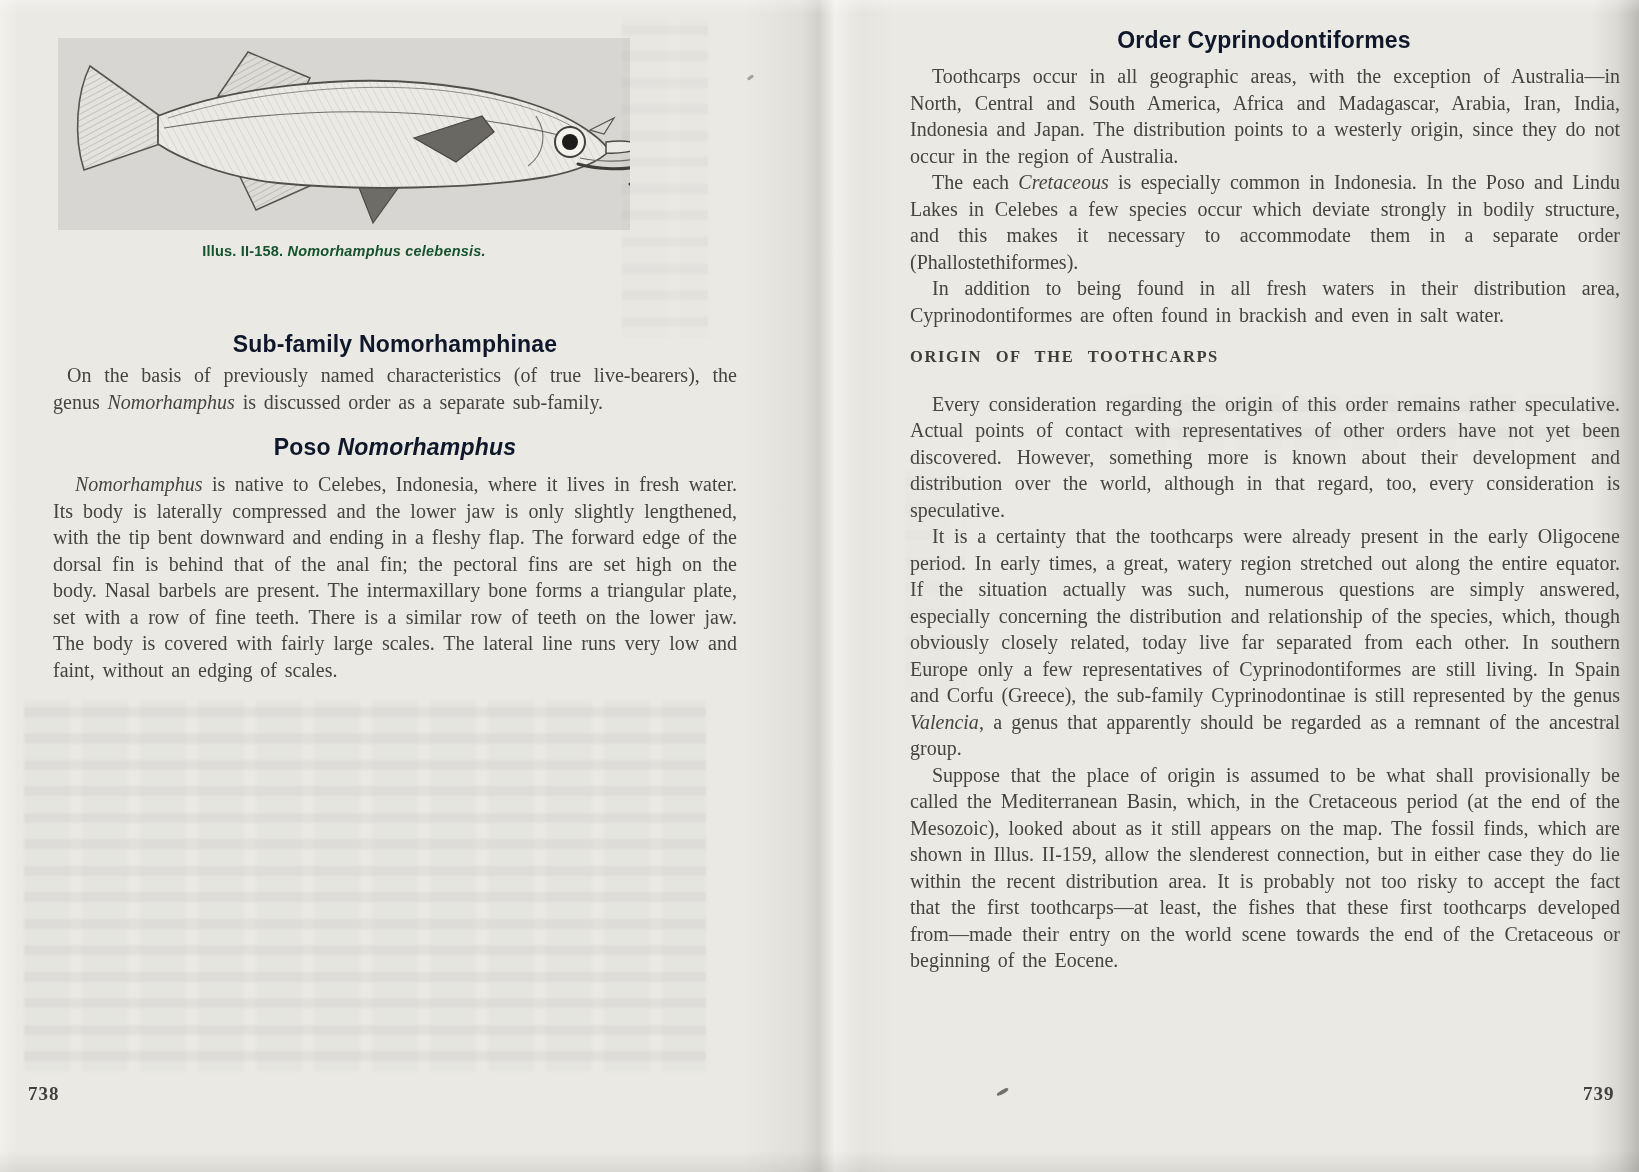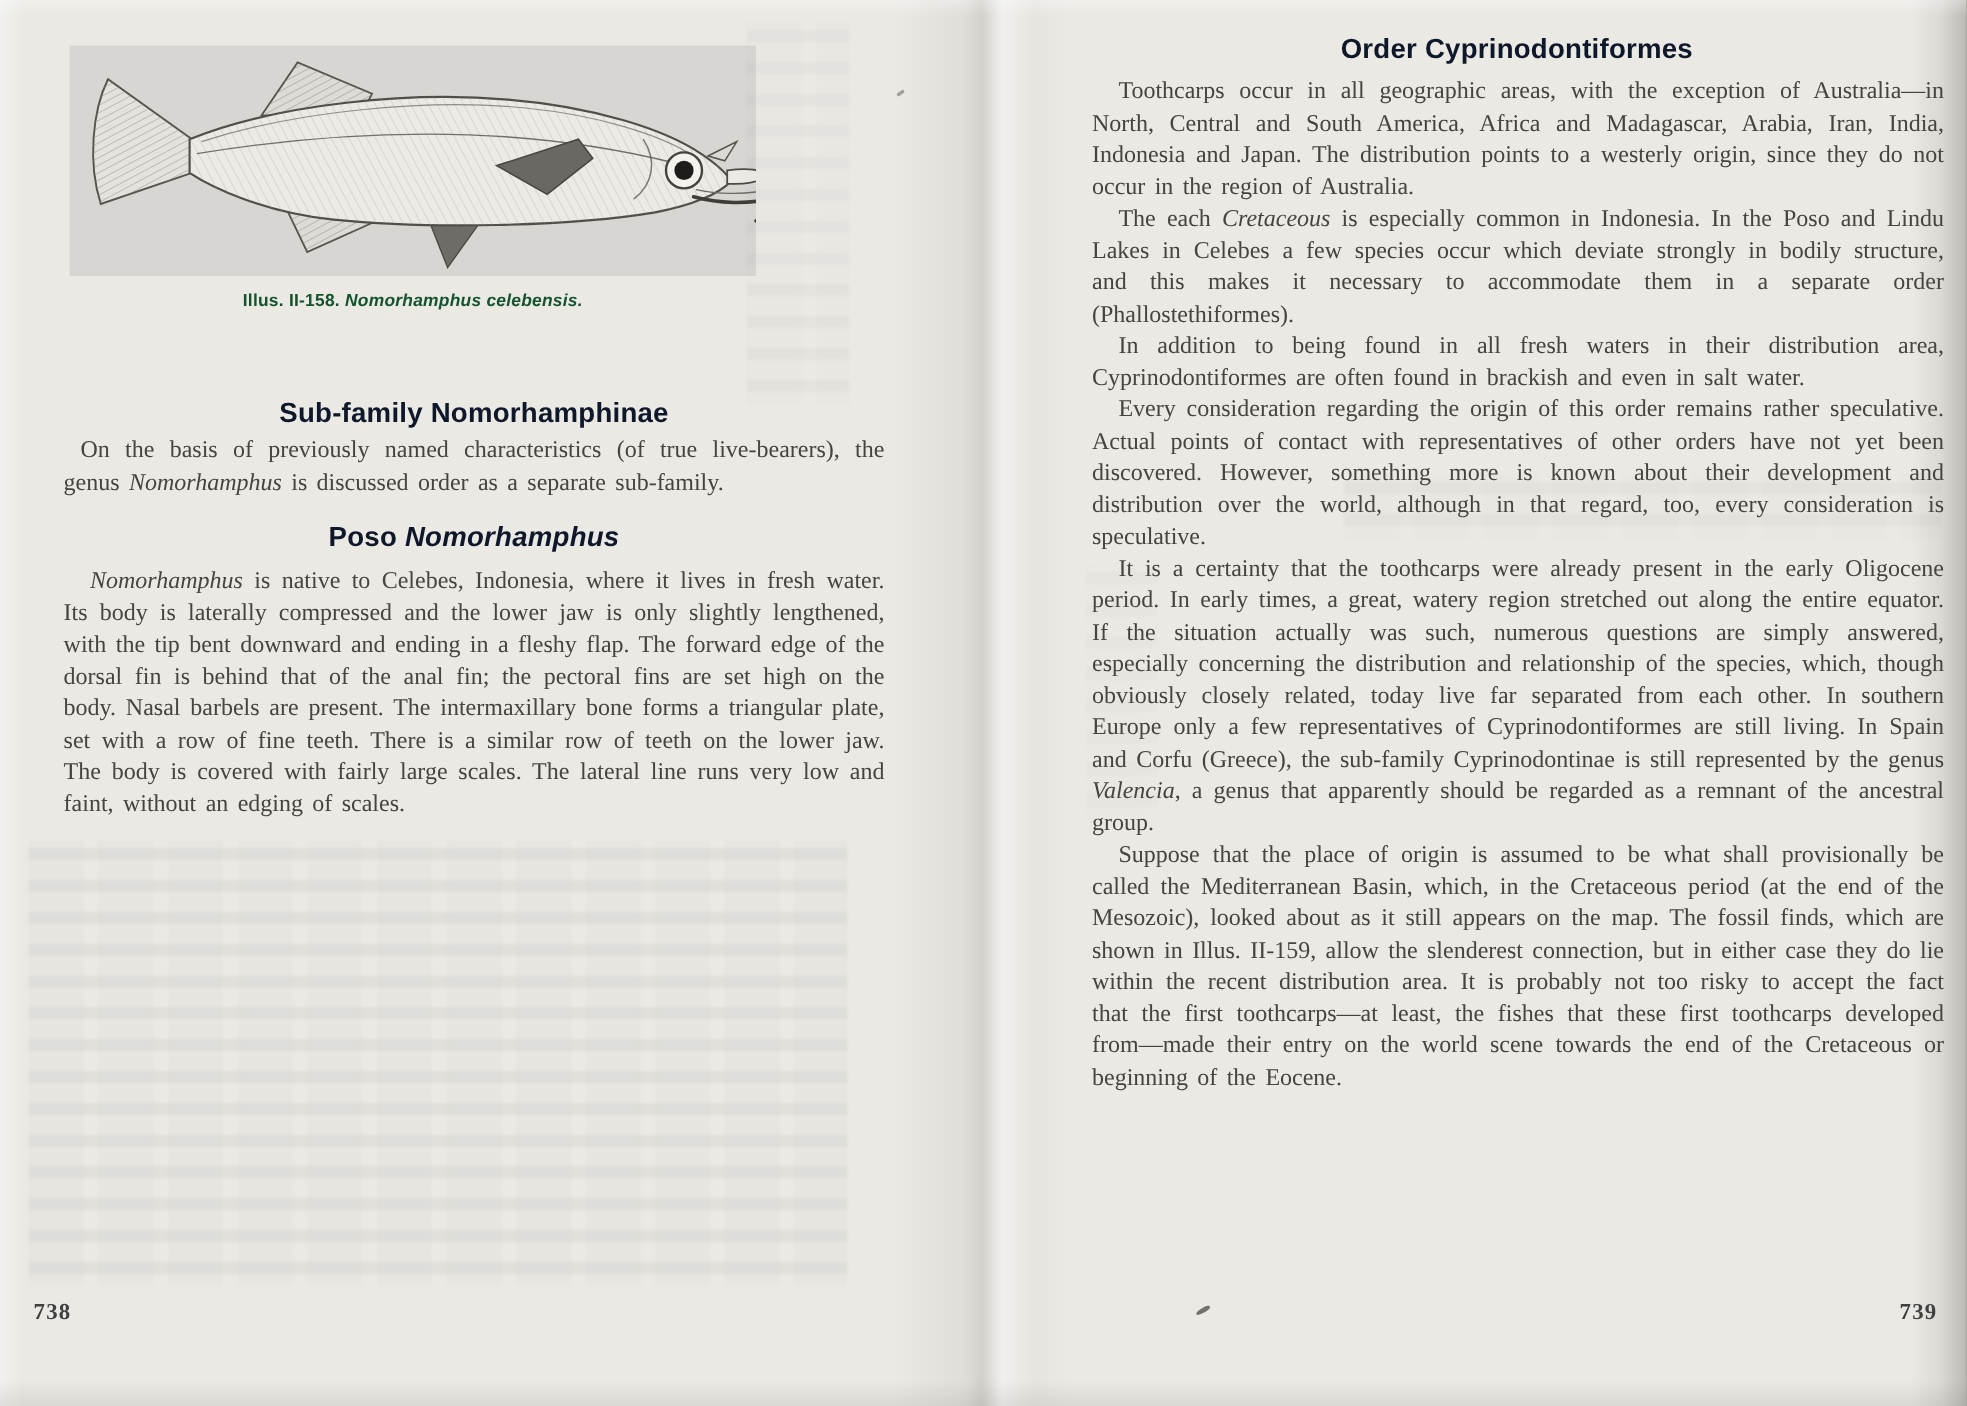--- a/index.html
+++ b/index.html
@@ -180,6 +180,7 @@
         <span>The each </span><i>Cretaceous</i><span> is especially common in Indonesia. In the Poso and Lindu Lakes in Celebes a few species occur which deviate strongly in bodily structure, and this makes it necessary to accommodate them in a separate order (Phallostethiformes).</span>
       </p>
       <p>In addition to being found in all fresh waters in their distribution area, Cyprinodontiformes are often found in brackish and even in salt water.</p>
+      <div class="section-head">ORIGIN OF THE TOOTHCARPS</div>
       <p>Every consideration regarding the origin of this order remains rather speculative. Actual points of contact with representatives of other orders have not yet been discovered. However, something more is known about their development and distribution over the world, although in that regard, too, every consideration is speculative.</p>
       <p>
         <span>It is a certainty that the toothcarps were already present in the early Oligocene period. In early times, a great, watery region stretched out along the entire equator. If the situation actually was such, numerous questions are simply answered, especially concerning the distribution and relationship of the species, which, though obviously closely related, today live far separated from each other. In southern Europe only a few representatives of Cyprinodontiformes are still living. In Spain and Corfu (Greece), the sub-family Cyprinodontinae is still represented by the genus </span><i>Valencia</i><span>, a genus that apparently should be regarded as a remnant of the ancestral group.</span>

